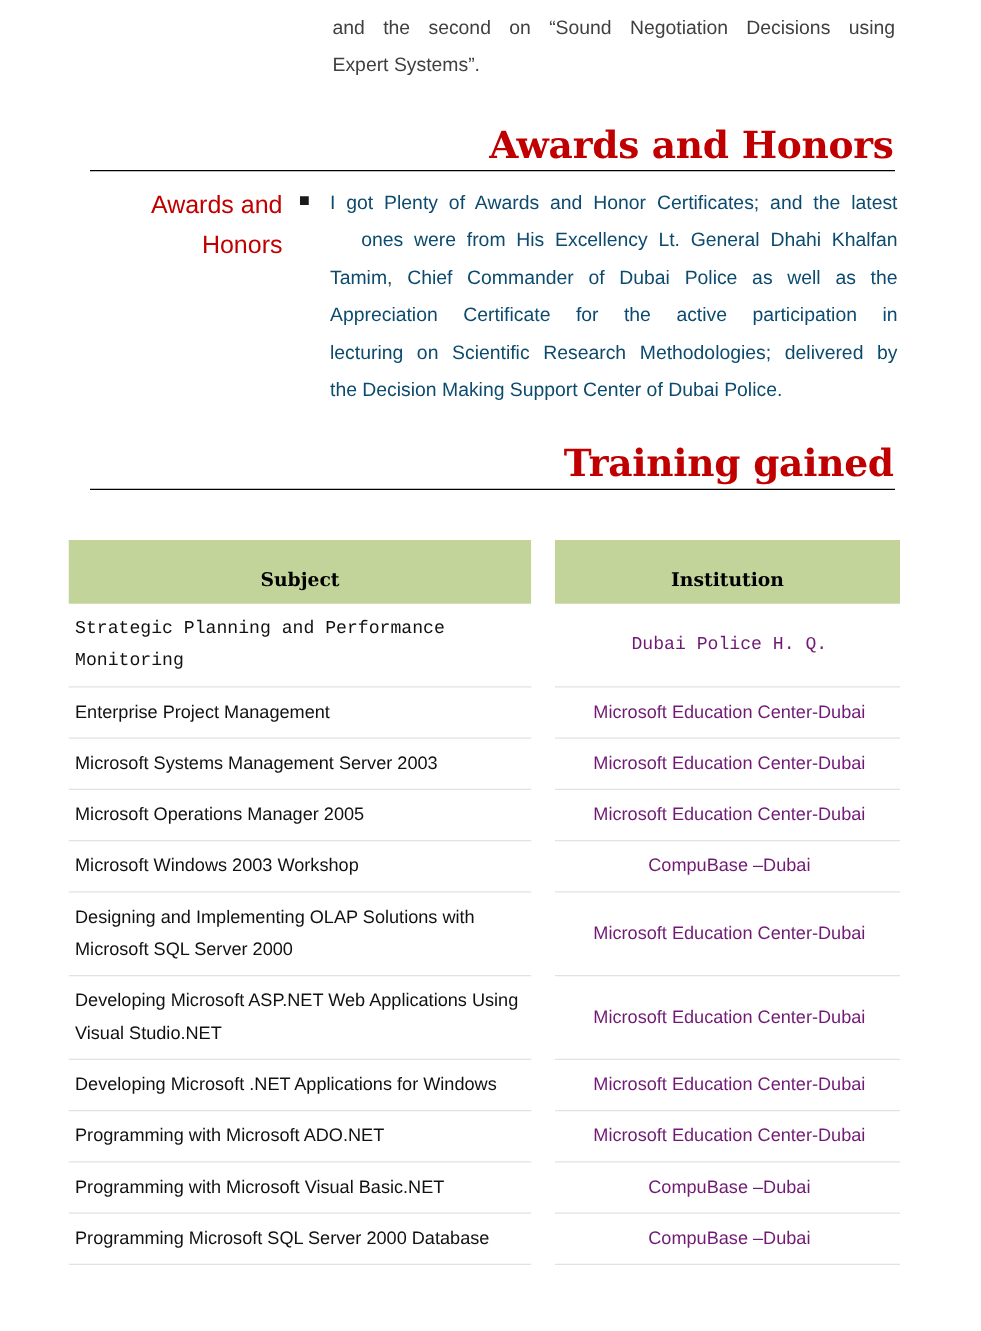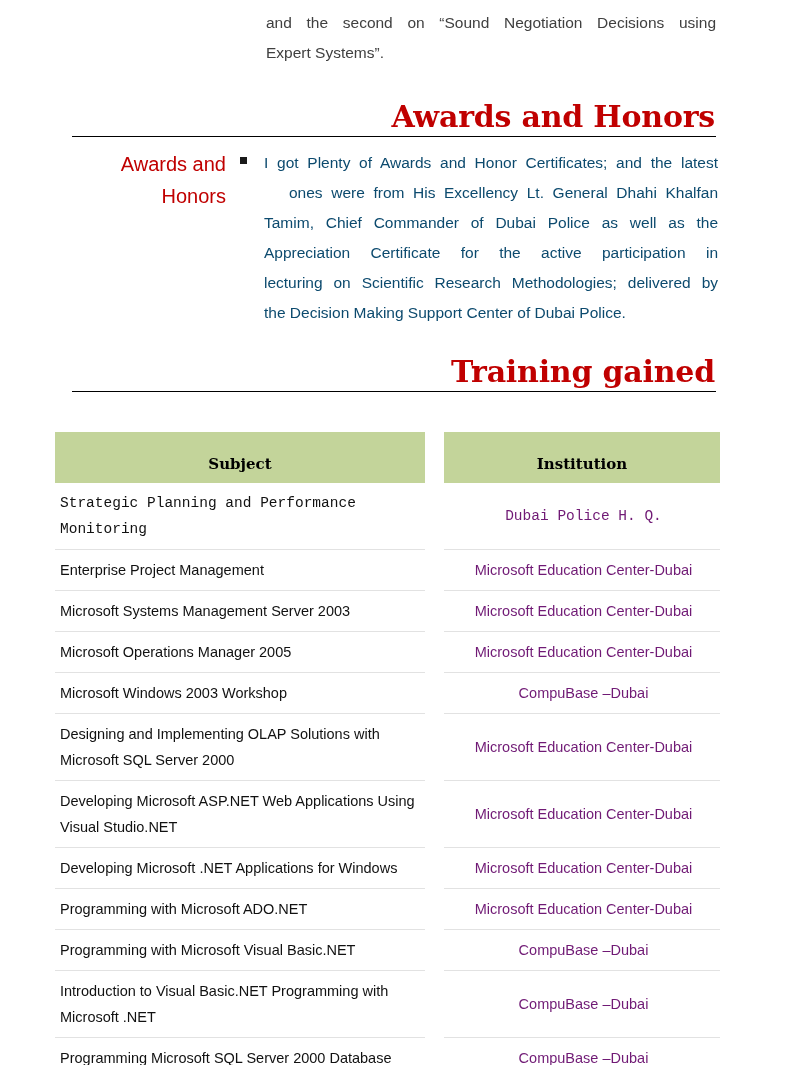--- a/index.html
+++ b/index.html
@@ -263,11 +263,6 @@
           <td class="institution">CompuBase –Dubai</td>
         </tr>
         <tr>
-          <td class="subject">Introduction to Visual Basic.NET Programming with Microsoft .NET</td>
-          <td class="gapcell"></td>
-          <td class="institution">CompuBase –Dubai</td>
-        </tr>
-        <tr>
           <td class="subject">Programming Microsoft SQL Server 2000 Database</td>
           <td class="gapcell"></td>
           <td class="institution">CompuBase –Dubai</td>

